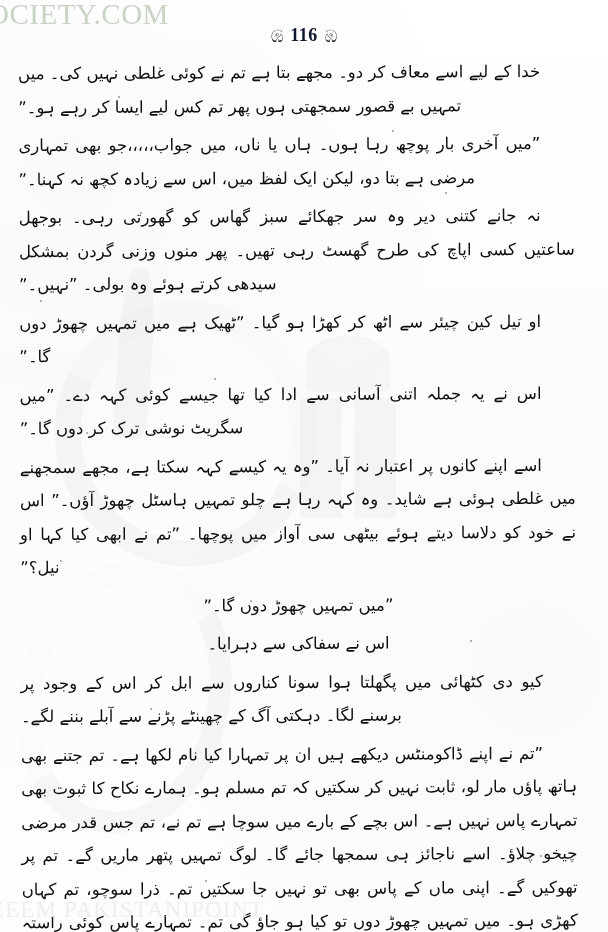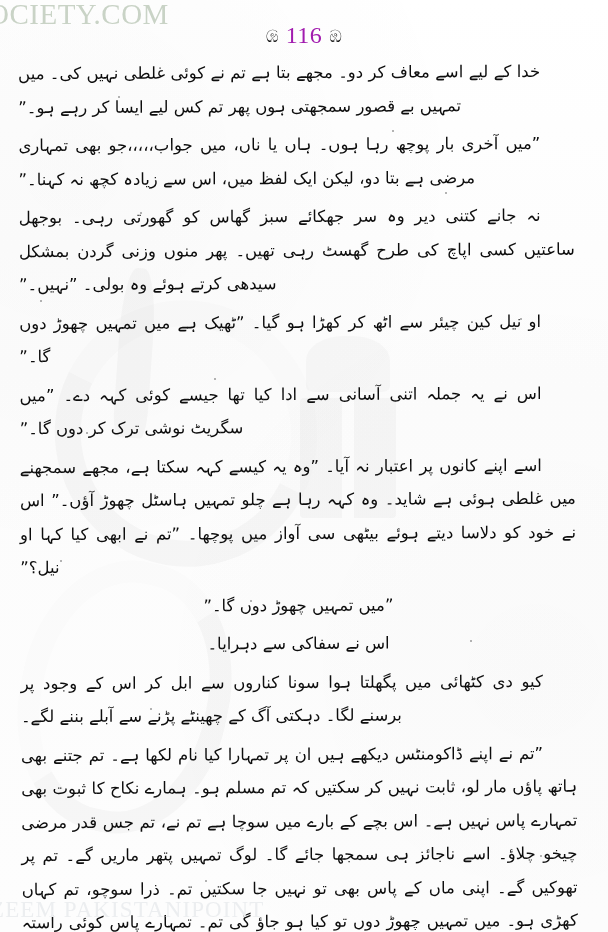--- a/index.html
+++ b/index.html
@@ -150,9 +150,9 @@
   .orn.left  { transform: translateY(1px) scaleX(-1); }
   .page-num {
     font-family: "Liberation Serif", "DejaVu Serif", serif;
-    font-weight: normal;
-    font-size: 24px;
-    color: #a21caf;
+    font-weight: bold;
+    font-size: 18px;
+    color: #0f172a;
     letter-spacing: 0.5px;
     line-height: 1;
   }

